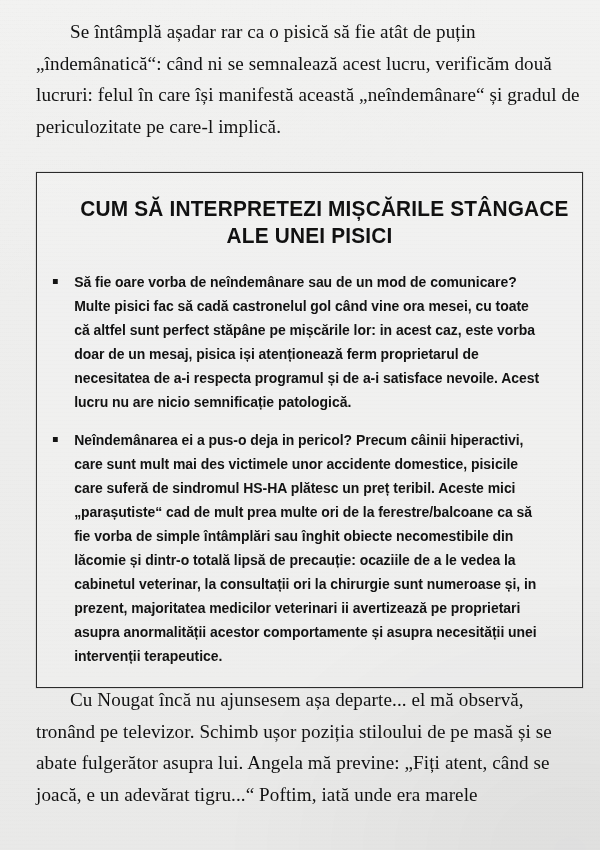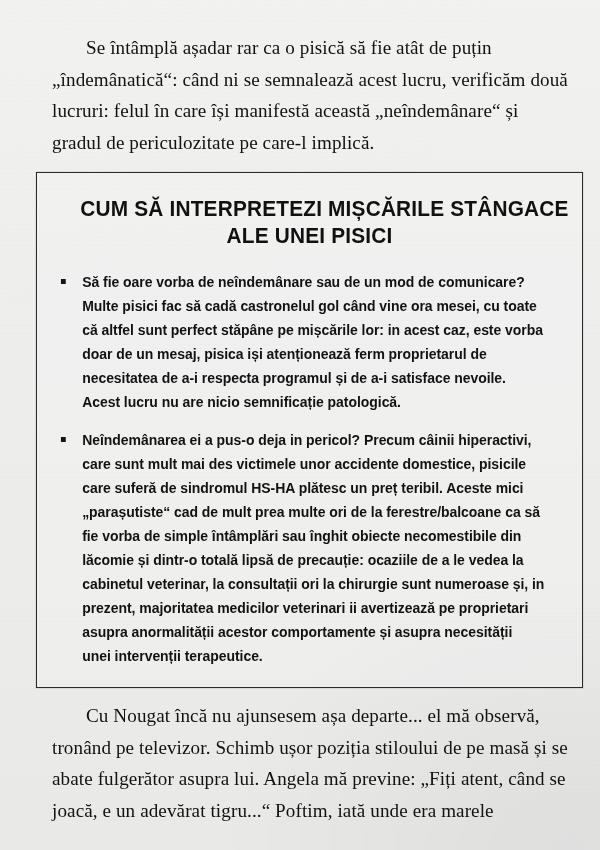--- a/index.html
+++ b/index.html
@@ -53,7 +53,7 @@
     color: #111;
   }
   .bodytext p {
-    margin: 16px;
+    margin: 0;
     text-indent: 34px;
     white-space: pre-wrap;
   }

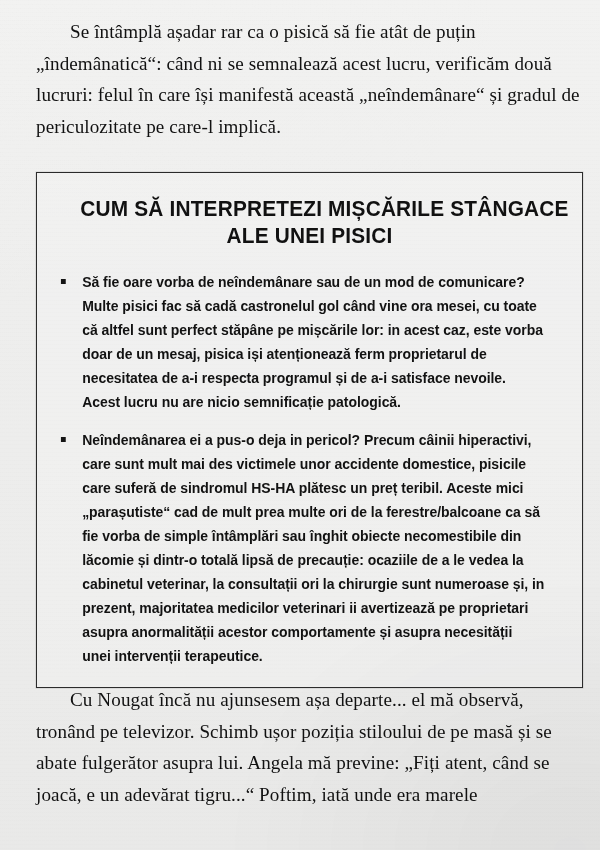--- a/index.html
+++ b/index.html
@@ -94,7 +94,7 @@
   .box-list {
     list-style: none;
     margin: 21px 0 0 0;
-    padding: 0 20px 0 22px;
+    padding: 0 20px 0 14px;
   }
   .box-list li {
     position: relative;

